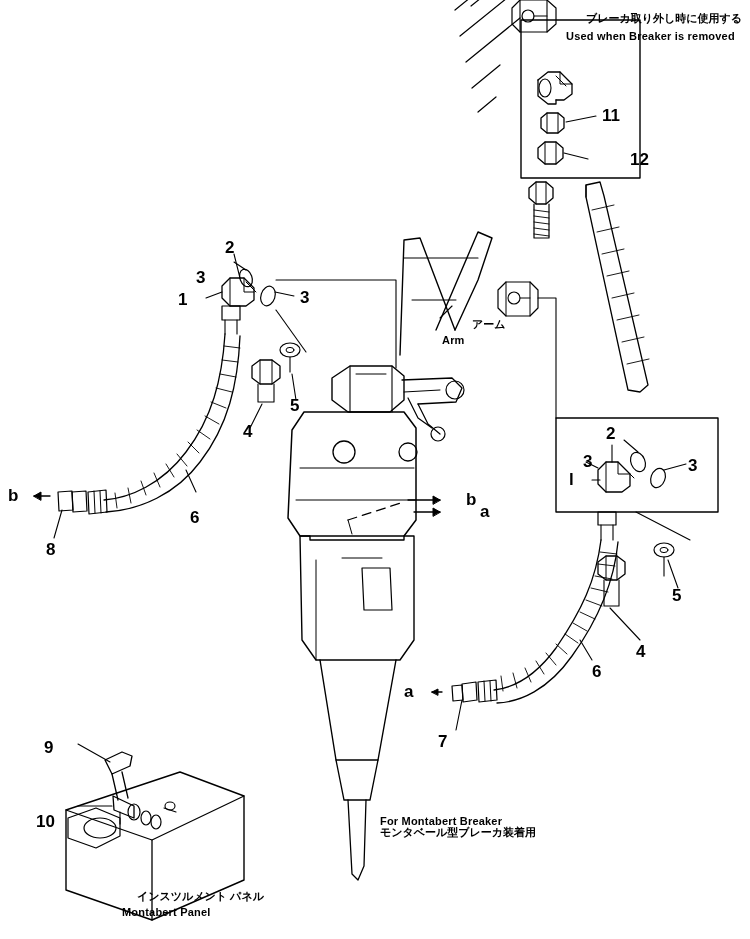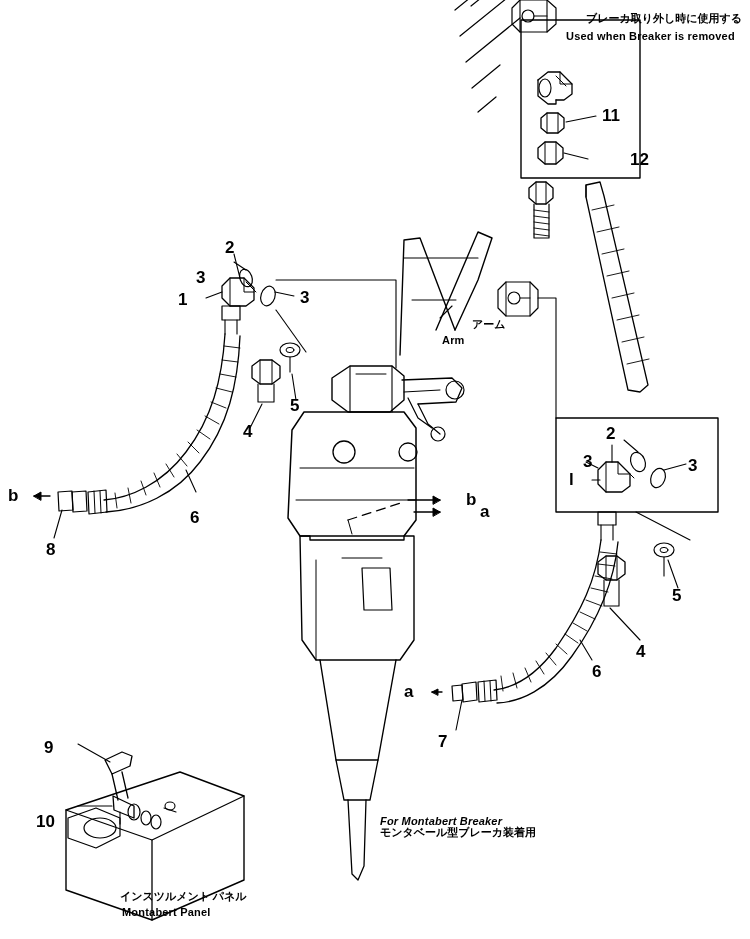--- a/index.html
+++ b/index.html
@@ -327,7 +327,7 @@
 <div class="lbl num" style="left:438px;top:732px;">7</div>
 
 <div class="lbl jp" style="left:380px;top:798px;margin-top:28px;">モンタベール型ブレーカ装着用</div>
-<div class="lbl en" style="left:380px;top:815px;font-style:italic;">For Montabert Breaker</div>
+<div class="lbl en" style="left:380px;top:815px;">For Montabert Breaker</div>
 
 <div class="lbl num" style="left:44px;top:738px;">9</div>
 <div class="lbl num" style="left:36px;top:798px;margin-top:14px;">10</div>

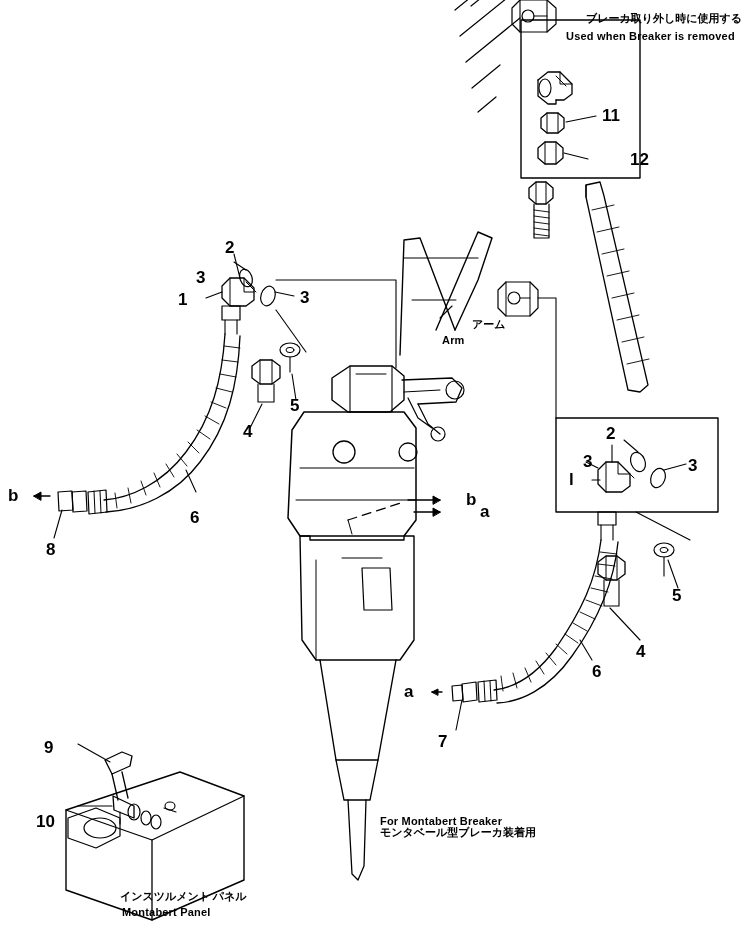--- a/index.html
+++ b/index.html
@@ -332,7 +332,7 @@
 <div class="lbl num" style="left:44px;top:738px;">9</div>
 <div class="lbl num" style="left:36px;top:798px;margin-top:14px;">10</div>
 
-<div class="lbl jp" style="left:120px;top:890px;font-family:Liberation Serif, serif;">インスツルメント パネル</div>
+<div class="lbl jp" style="left:137px;top:890px;">インスツルメント パネル</div>
 <div class="lbl en" style="left:122px;top:906px;">Montabert Panel</div>
 
 </div>

